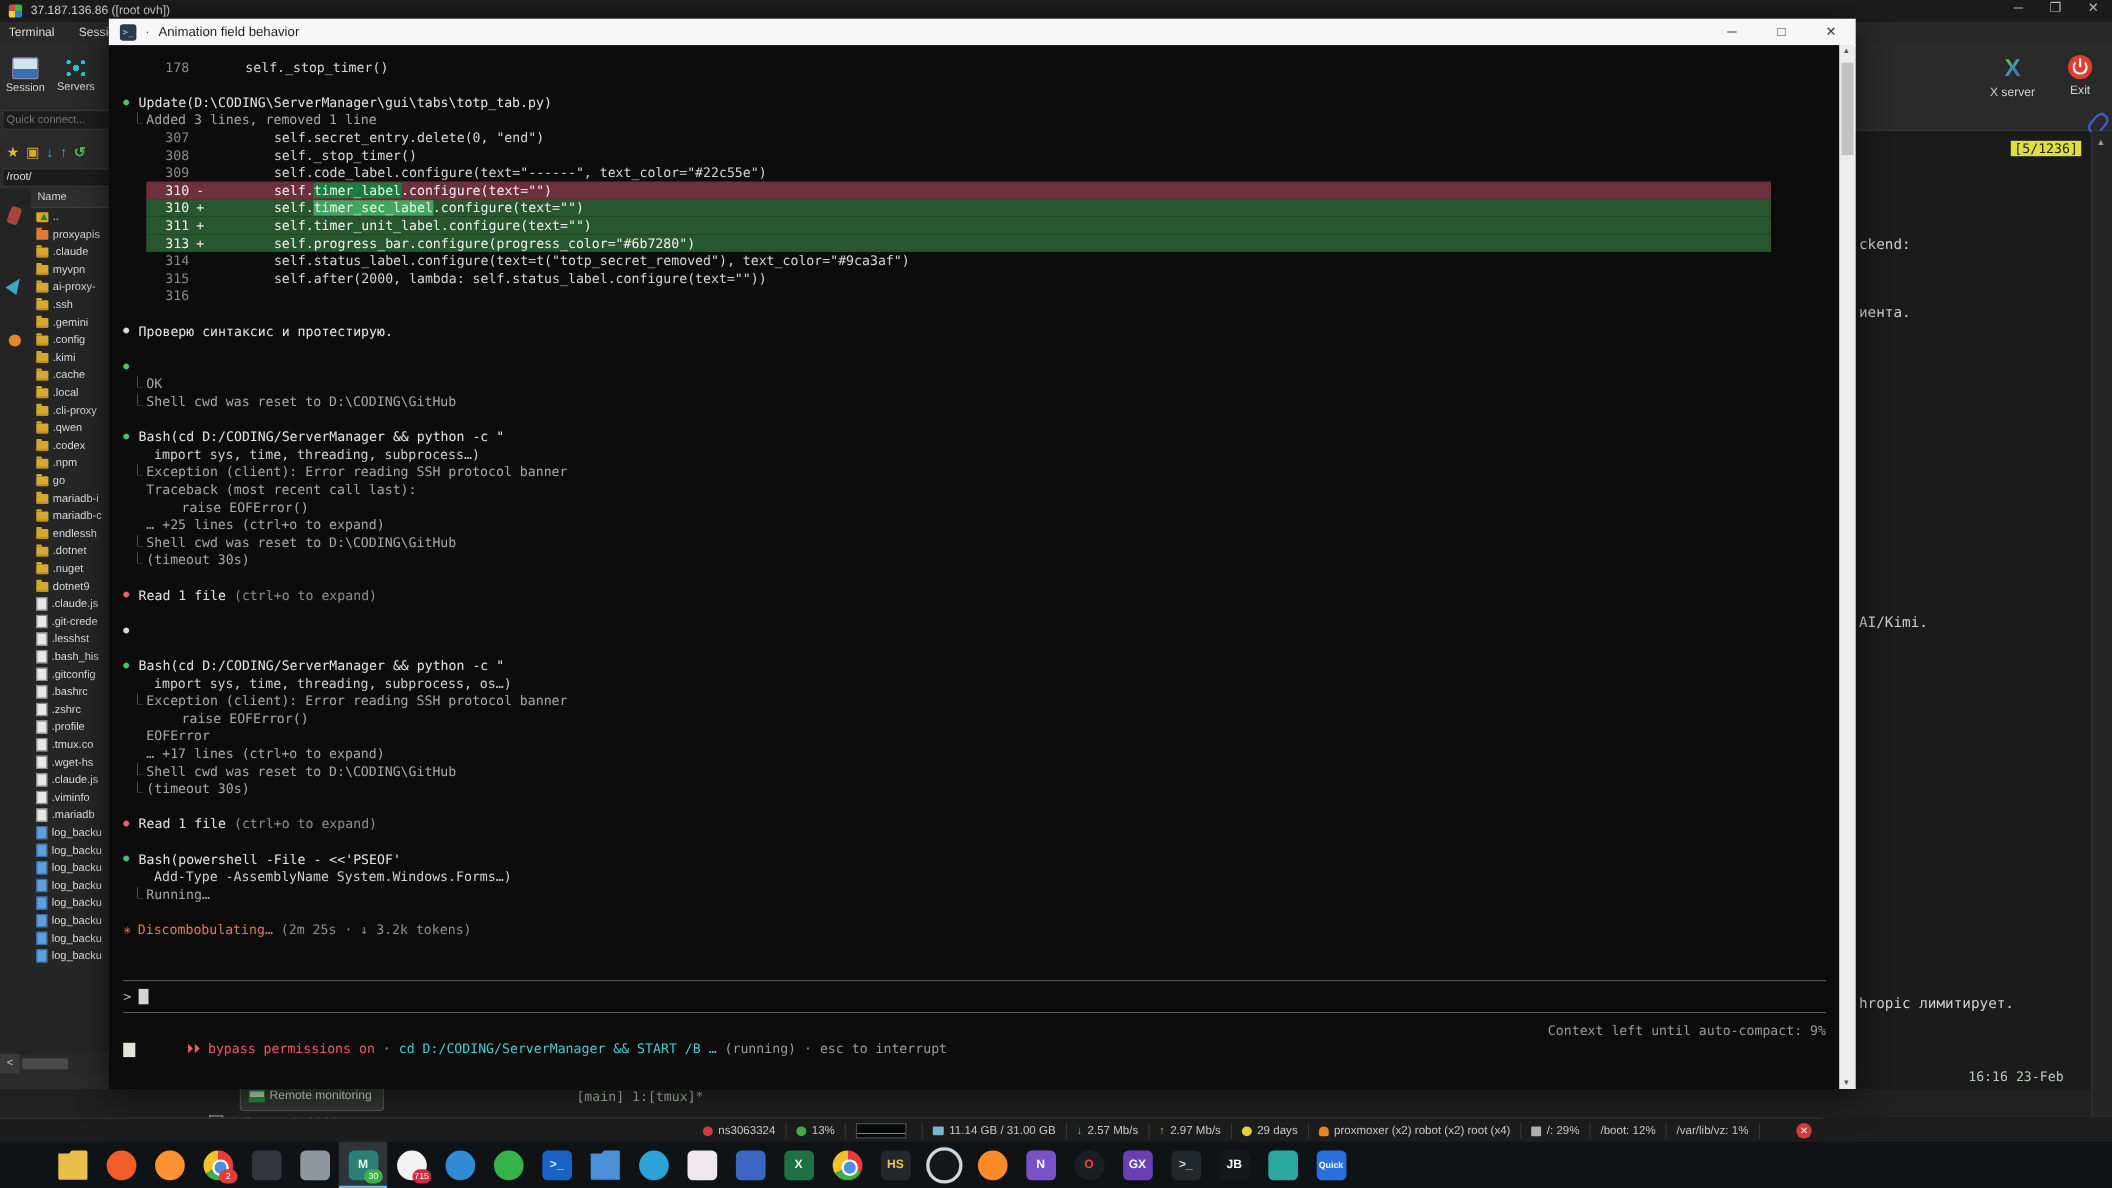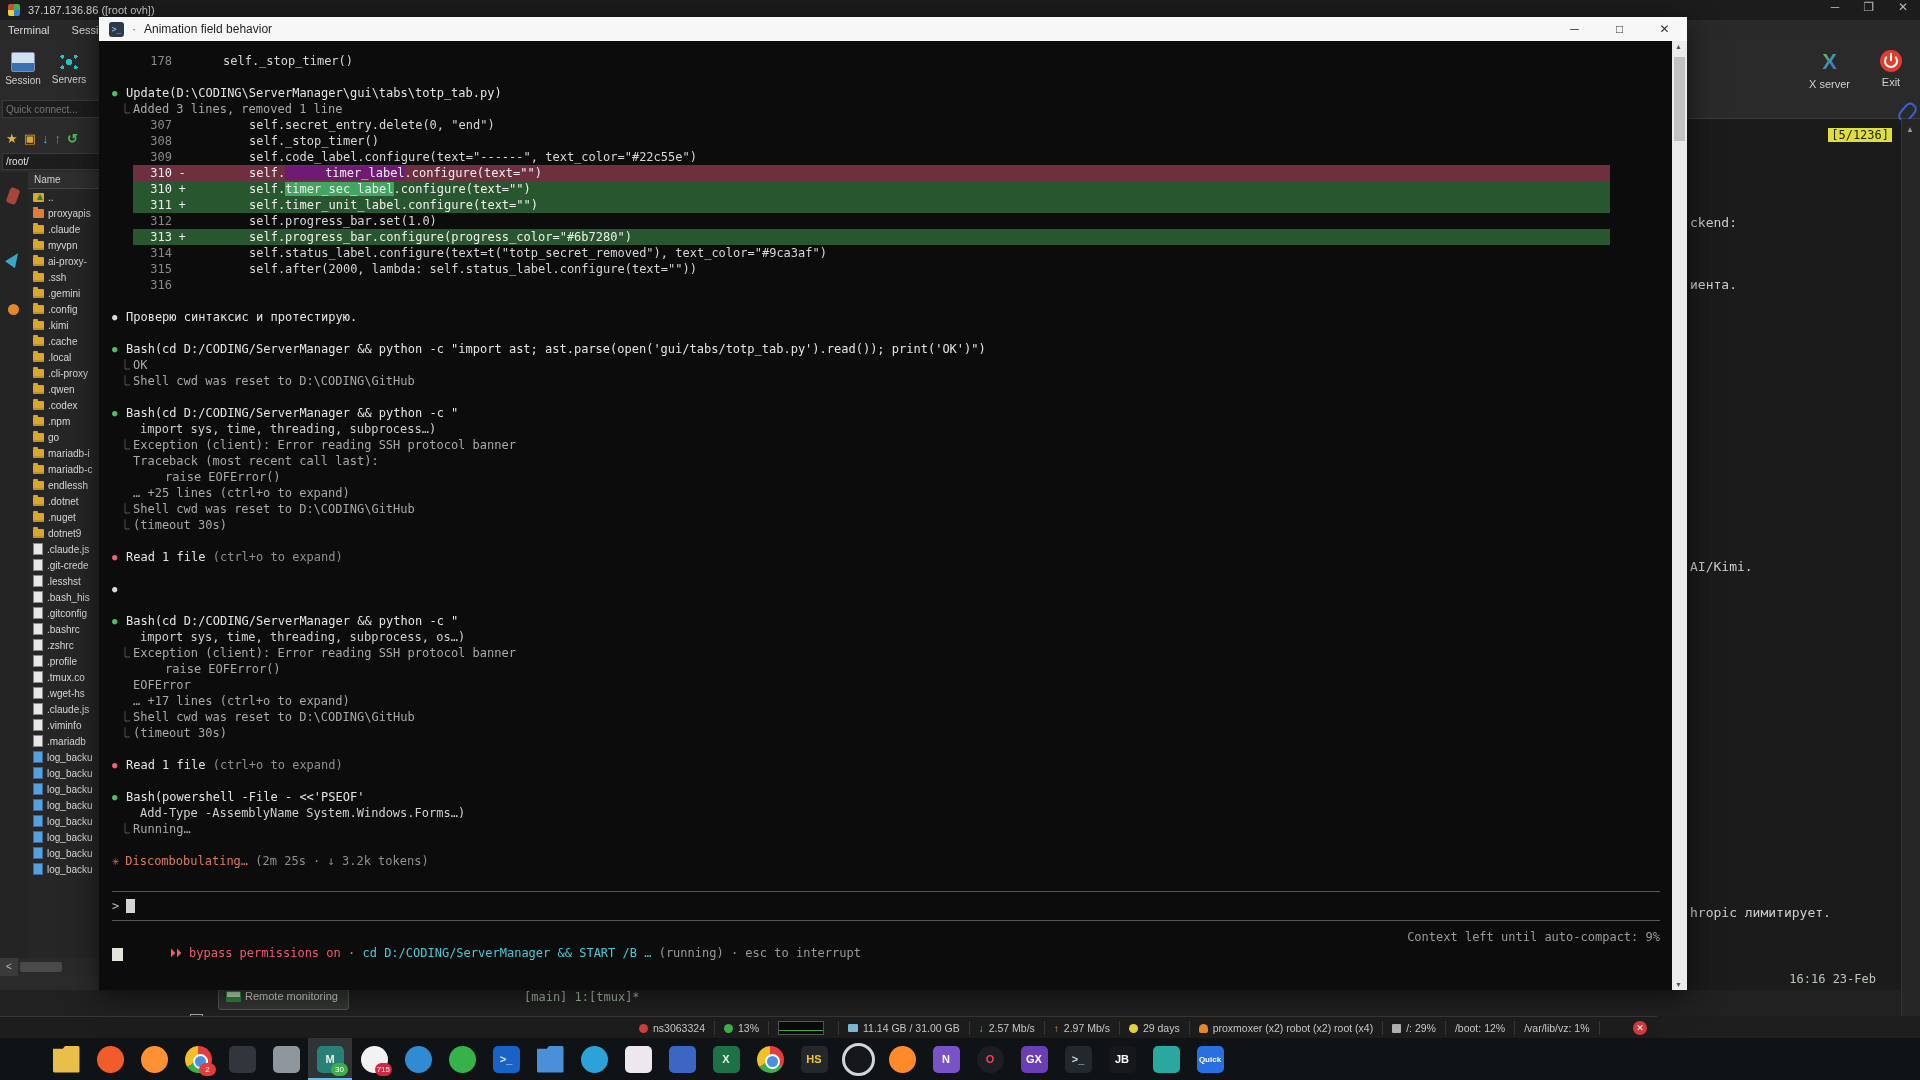--- a/index.html
+++ b/index.html
@@ -177,7 +177,7 @@
   .cl.add::before{background:#28562f;}
   .cl.del .codeseg,.cl.add .codeseg,.cl.del .num,.cl.add .num{position:relative;z-index:1;color:#efefef;}
   .cl.del .mark,.cl.add .mark{position:relative;z-index:1;}
-  .hl-del{background:#701a75;padding-left:40px;}
+  .hl-del{background:#15803d;}
   .hl-add{background:#43a562;}
   .cl .bullet{flex:0 0 14px;font-size:9px;line-height:16px;}
   .cl .htext{color:#e4e4e4;}

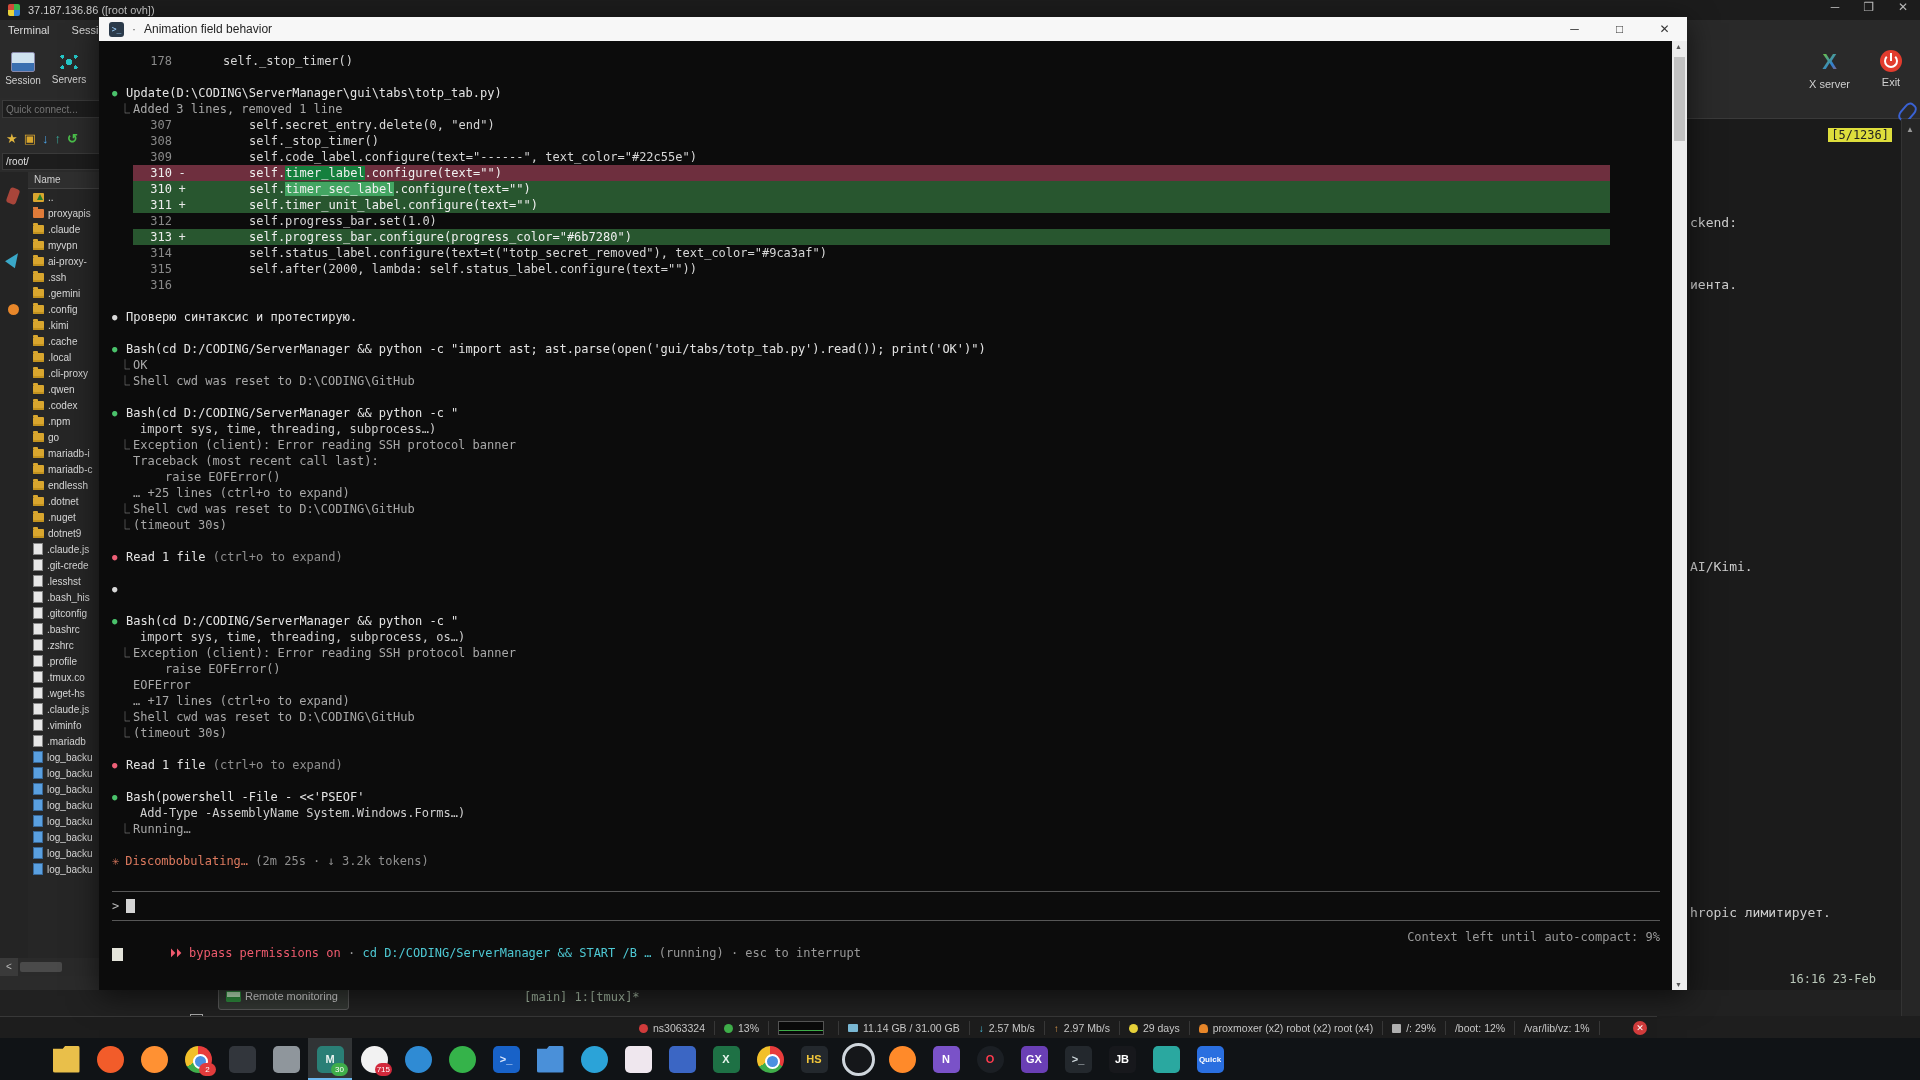--- a/index.html
+++ b/index.html
@@ -649,7 +649,6 @@
           <div class="cl diff del"><span class="num">310</span><span class="mark">-</span><span class="codeseg">self.<span class="hl-del">timer_label</span>.configure(text="")</span></div>
           <div class="cl diff add"><span class="num">310</span><span class="mark">+</span><span class="codeseg">self.<span class="hl-add">timer_sec_label</span>.configure(text="")</span></div>
           <div class="cl diff add"><span class="num">311</span><span class="mark">+</span><span class="codeseg">self.timer_unit_label.configure(text="")</span></div>
-          <div class="cl code"><span class="num">312</span><span class="mark"></span><span class="codeseg">self.progress_bar.set(1.0)</span></div>
           <div class="cl diff add"><span class="num">313</span><span class="mark">+</span><span class="codeseg">self.progress_bar.configure(progress_color="#6b7280")</span></div>
           <div class="cl code"><span class="num">314</span><span class="mark"></span><span class="codeseg">self.status_label.configure(text=t("totp_secret_removed"), text_color="#9ca3af")</span></div>
           <div class="cl code"><span class="num">315</span><span class="mark"></span><span class="codeseg">self.after(2000, lambda: self.status_label.configure(text=""))</span></div>

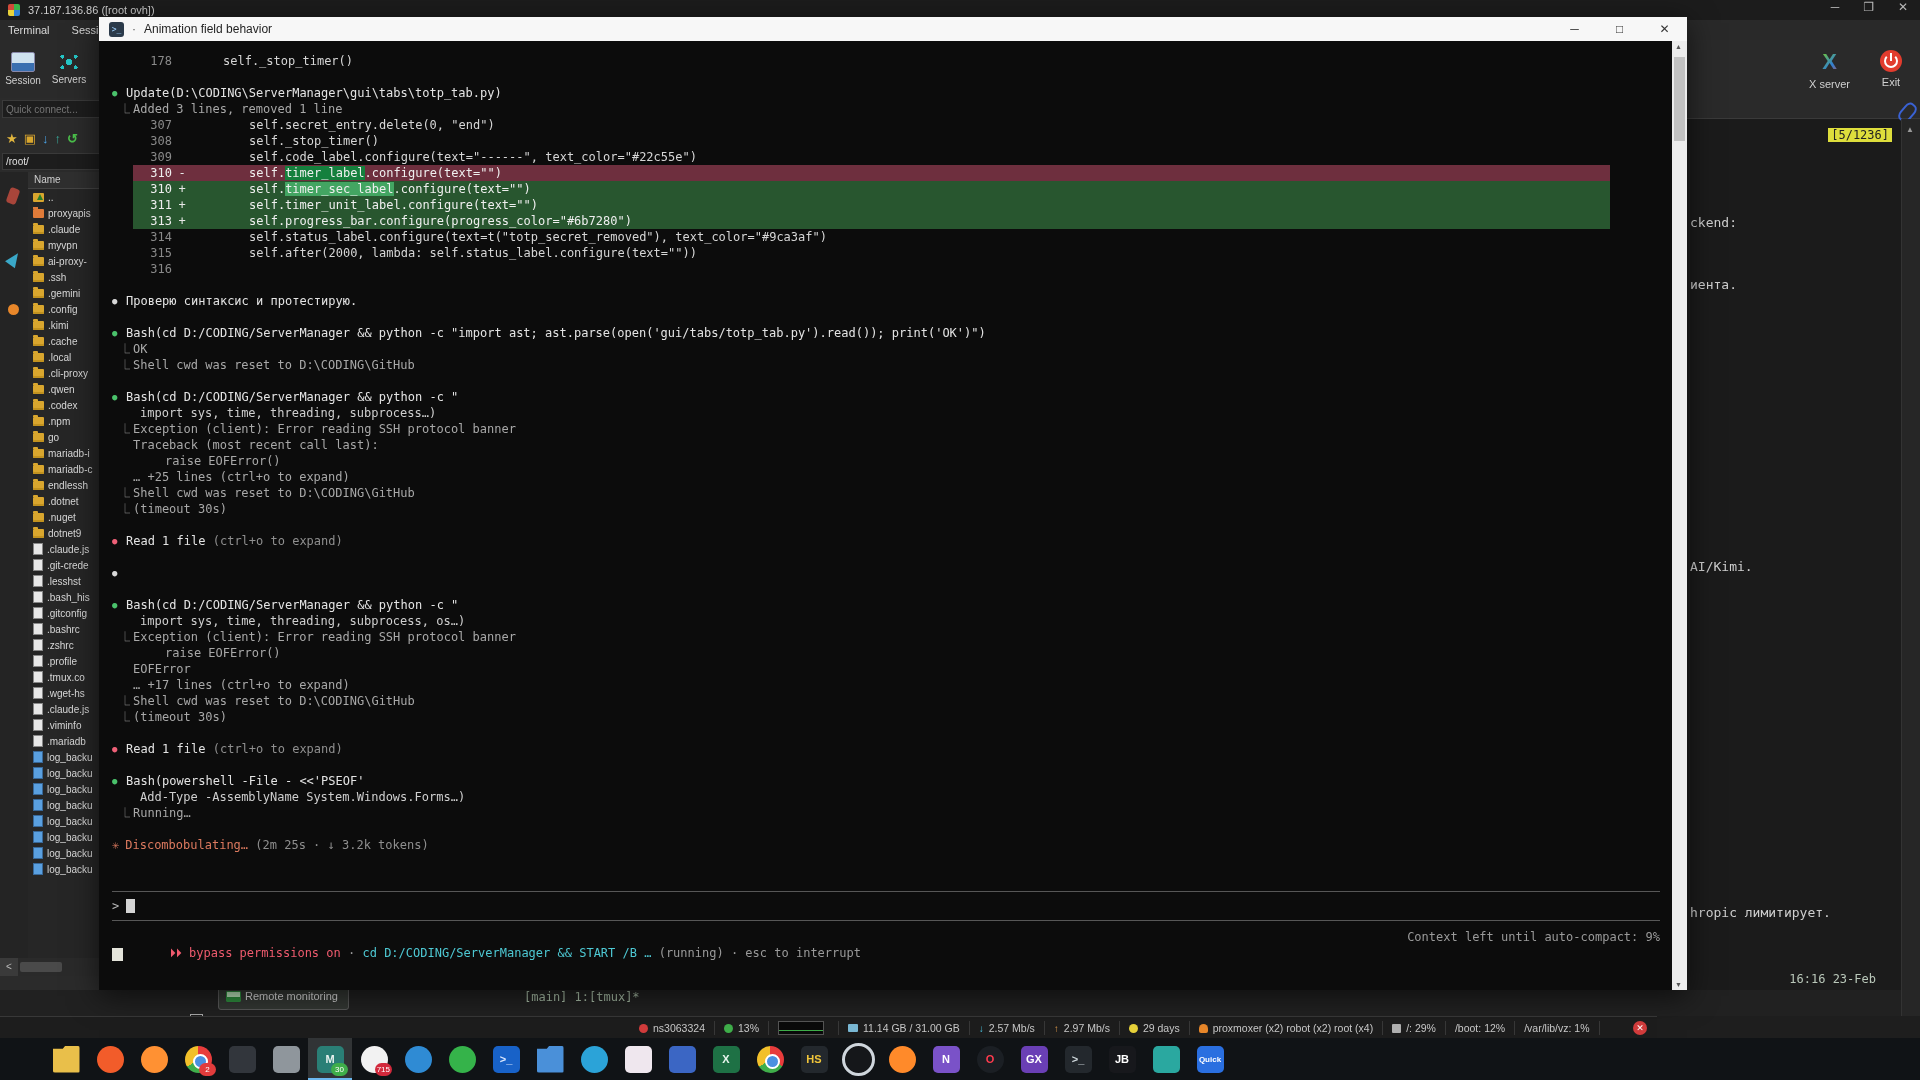--- a/index.html
+++ b/index.html
@@ -656,7 +656,7 @@
           <div class="cl gap"></div>
           <div class="cl text"><span class="bullet" style="color: rgb(216, 216, 216);">●</span><span class="htext">Проверю синтаксис и протестирую.</span></div>
           <div class="cl gap"></div>
-          <div class="cl head"><span class="bullet" style="color: rgb(74, 194, 107);">●</span><span class="htext">Bash(cd D:/CODING/ServerManager &amp;&amp; python -c "import ast; ast.parse(open('gui/tabs/totp_tab.py').read()); print('OK')")</span></div>
+          <div class="cl head"><span class="bullet" style="color: rgb(74, 194, 107);">●</span></div>
           <div class="cl sub"><span class="branch">⎿</span><span class="stext">OK</span></div>
           <div class="cl sub"><span class="branch">⎿</span><span class="stext">Shell cwd was reset to D:\CODING\GitHub</span></div>
           <div class="cl gap"></div>

